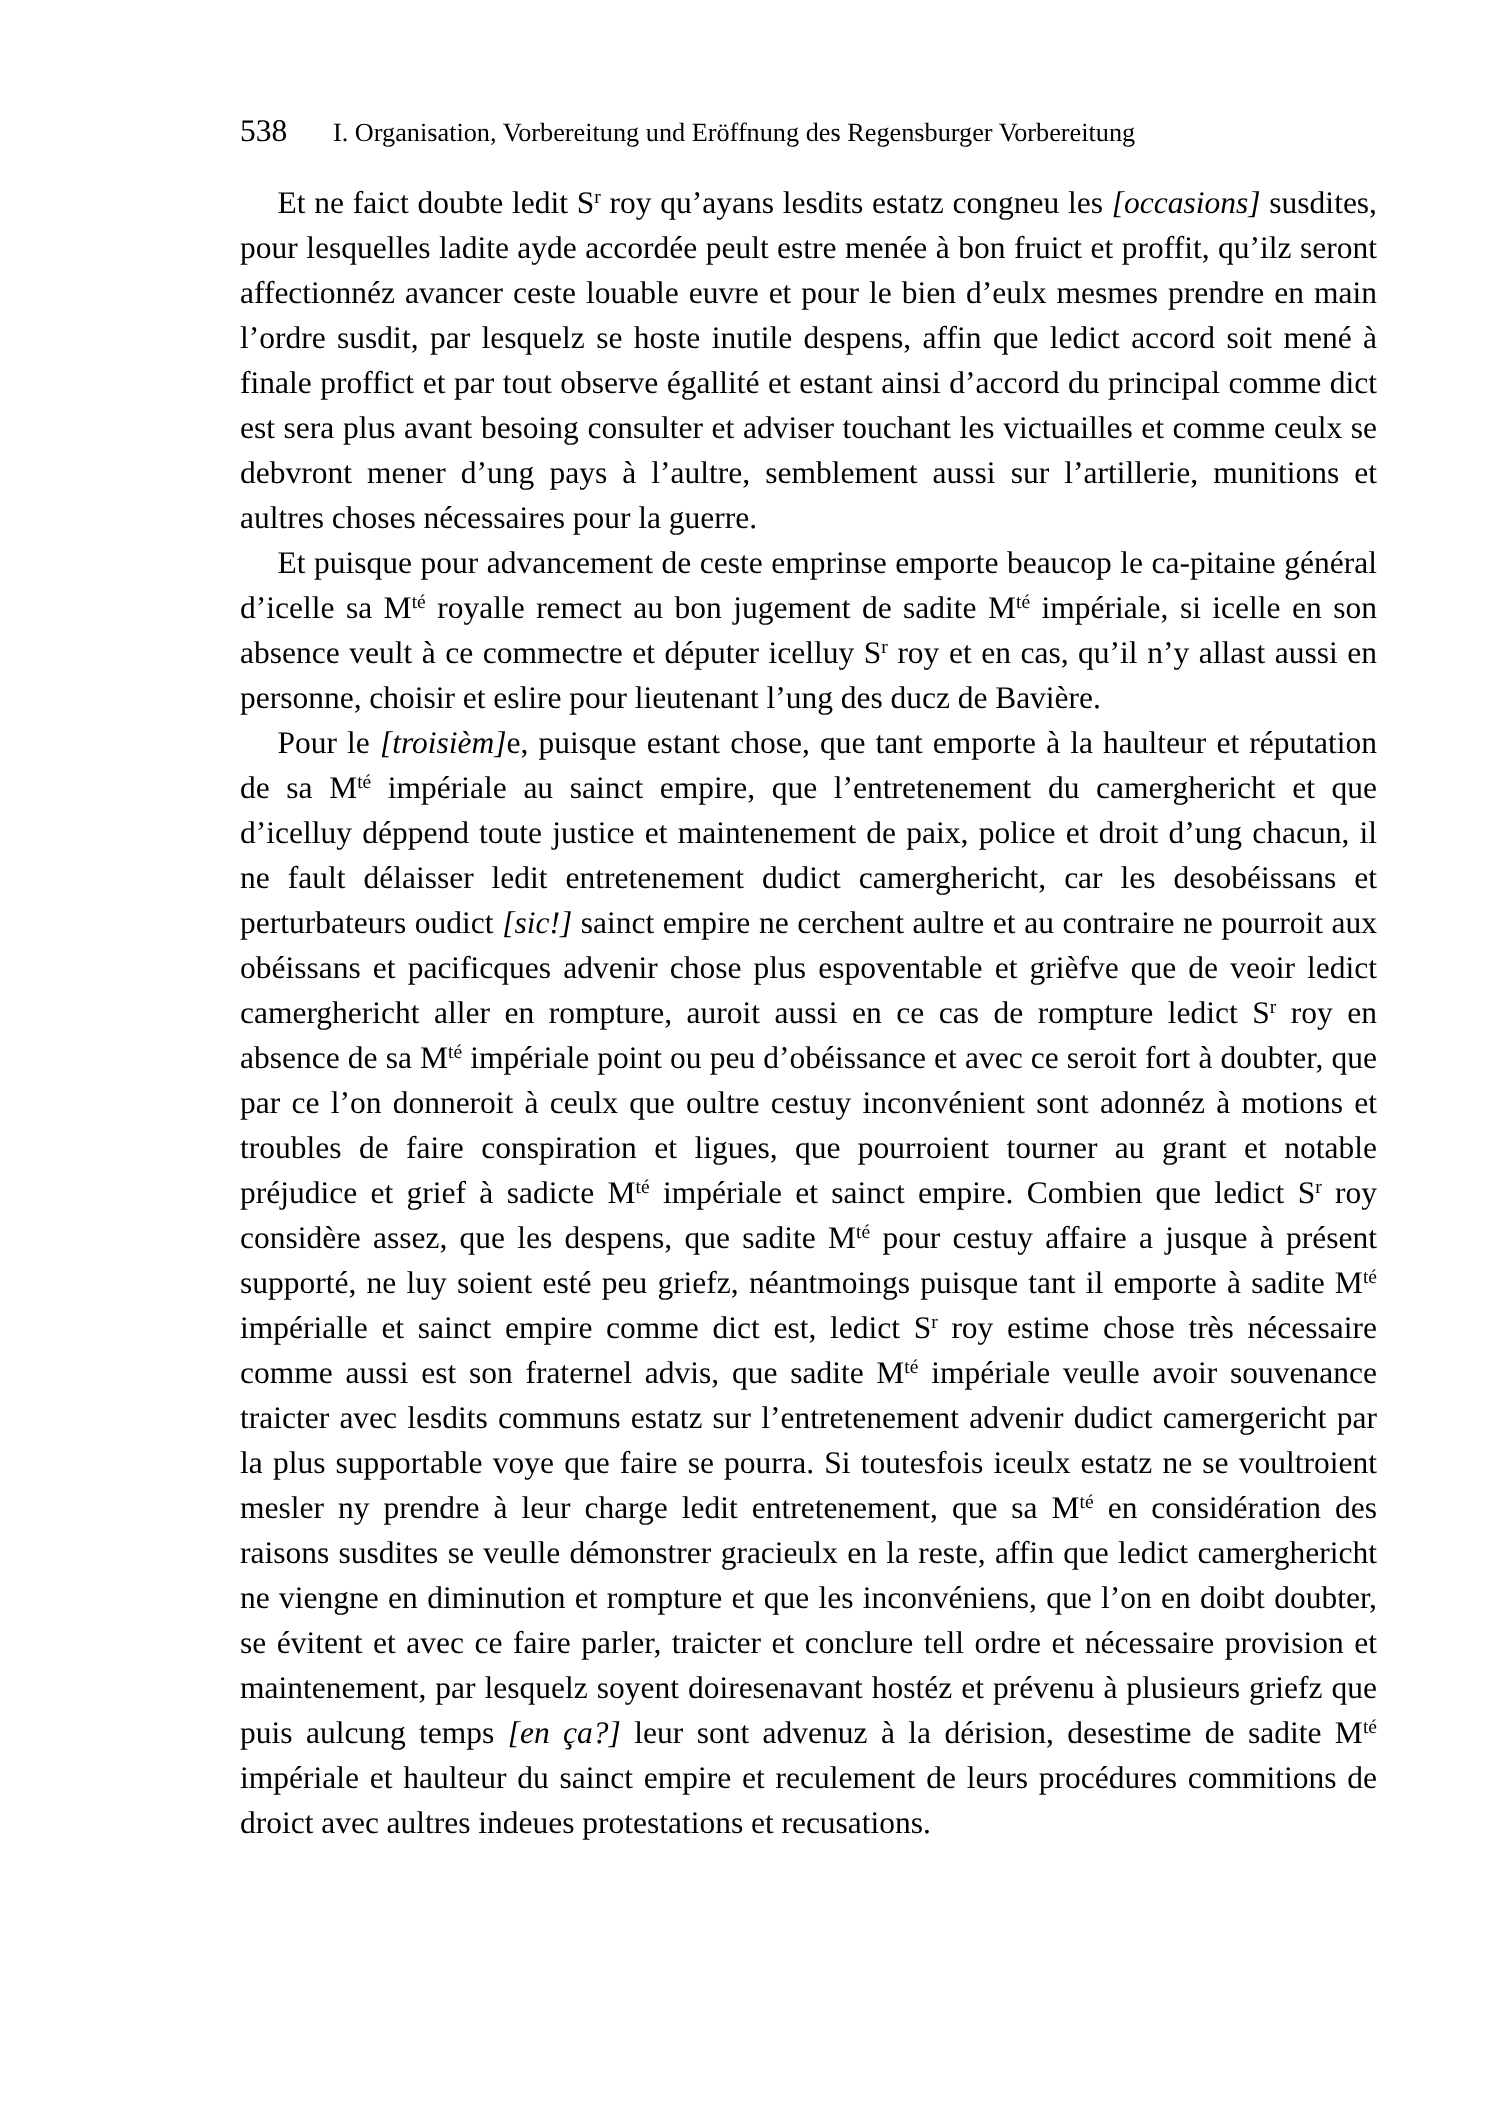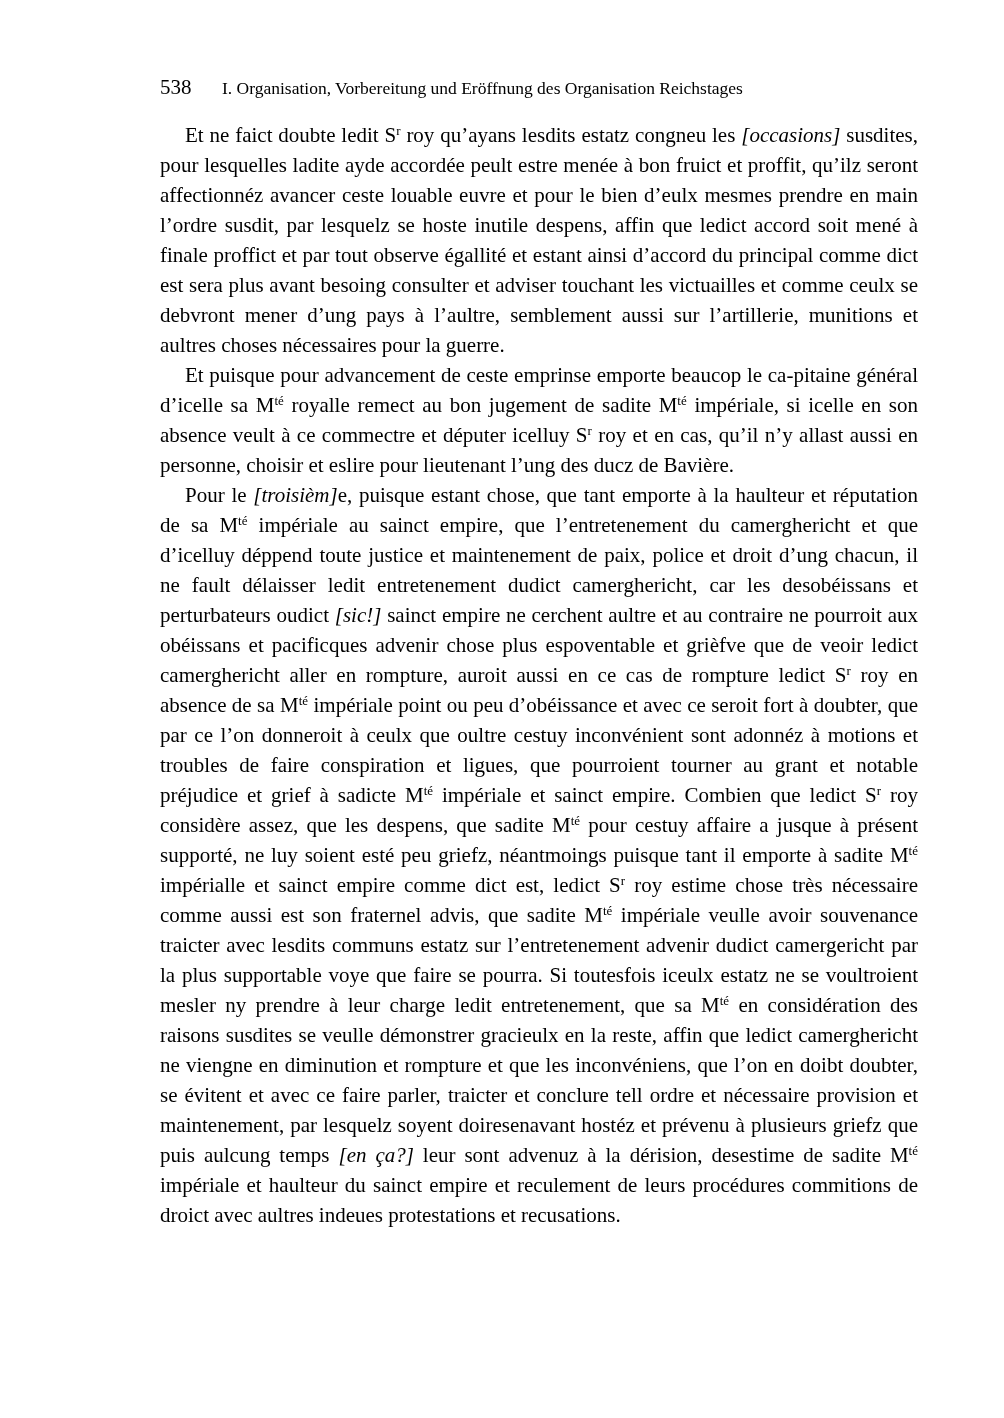--- a/index.html
+++ b/index.html
@@ -84,7 +84,7 @@
 <div class="page">
 
   <div class="running-head">
-    <span class="folio">538</span><span class="head-title">I. Organisation, Vorbereitung und Eröffnung des Organisation Reichstages</span>
+    <span class="folio">538</span><span class="head-title">I. Organisation, Vorbereitung und Eröffnung des Regensburger Vorbereitung</span>
   </div>
 
   <div class="textblock">

